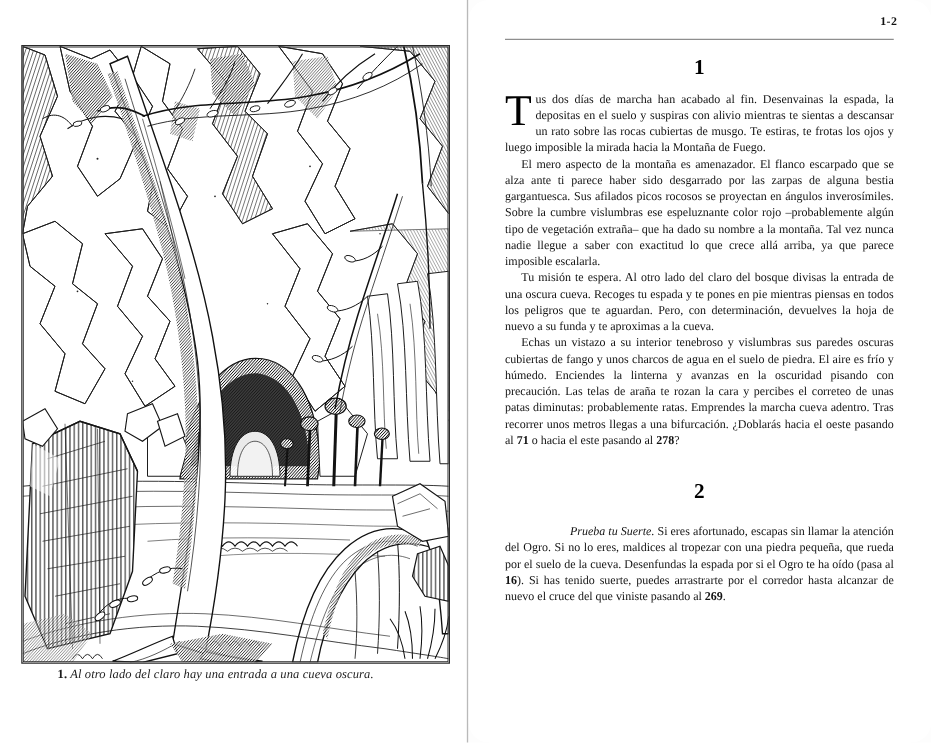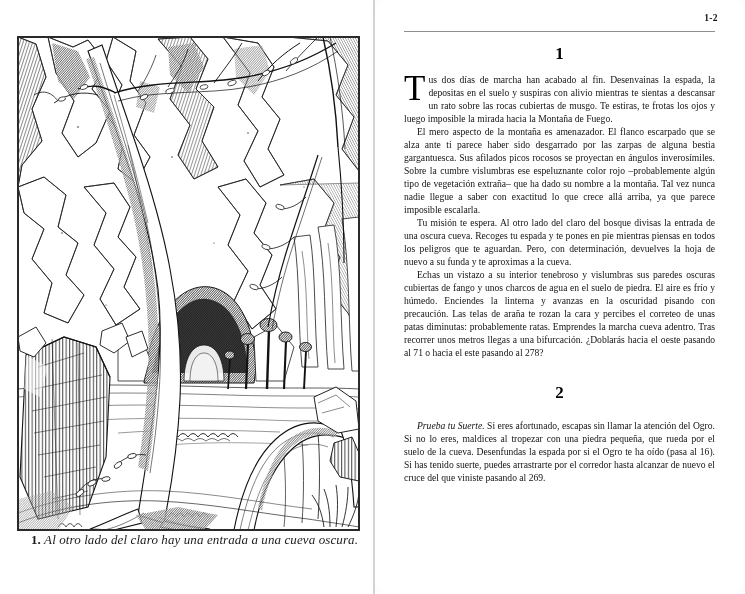--- a/index.html
+++ b/index.html
@@ -112,7 +112,7 @@
     font-family:"Liberation Serif", serif;
     color:#000;
   }
-  .ref{font-weight:normal;}
+  .ref{font-weight:bold;}
   .ital{font-style:italic;}
 </style>
 </head>

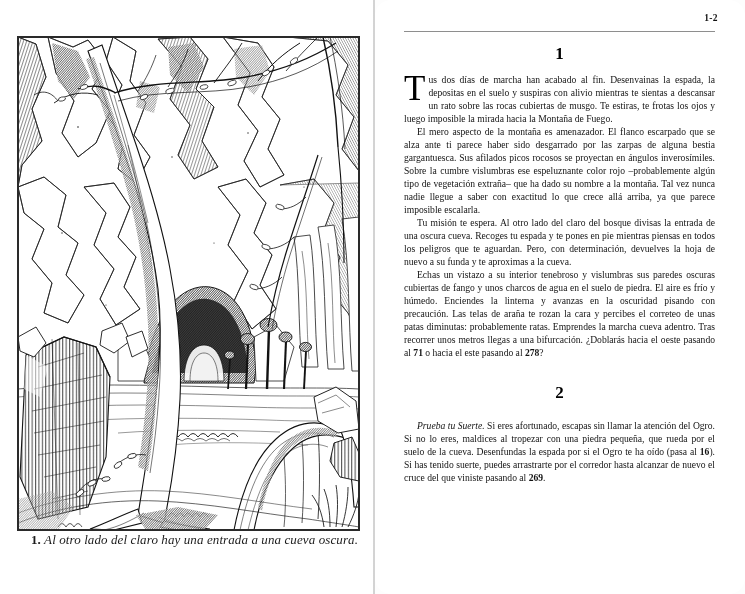--- a/index.html
+++ b/index.html
@@ -113,7 +113,7 @@
     color:#000;
   }
   .ref{font-weight:bold;}
-  .ital{font-style:italic;}
+  .ital{font-style:italic;margin-left:39px;}
 </style>
 </head>
 <body>

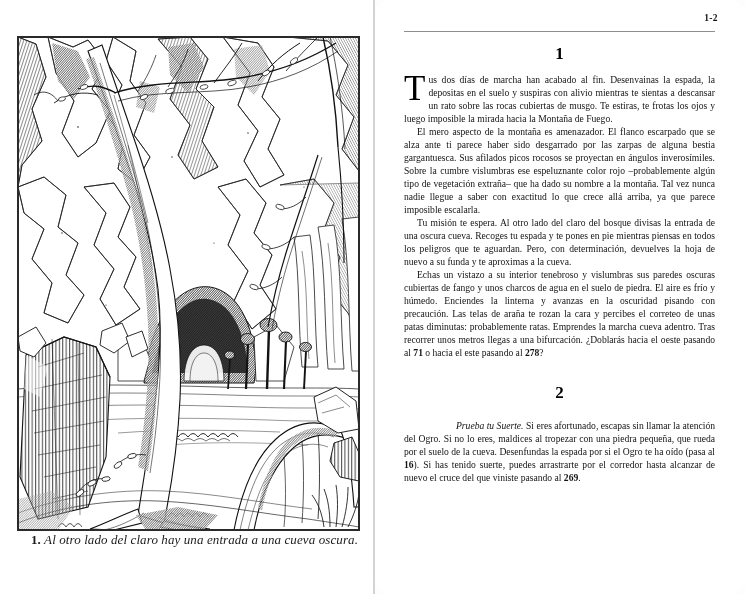--- a/index.html
+++ b/index.html
@@ -35,9 +35,9 @@
   .illus-svg{display:block;width:100%;height:100%;}
   .illus-caption{
     position:absolute;
-    left:17px;top:534px;width:341px;
-    text-align:right;
-    font-size:13px;
+    left:2px;top:534px;width:341px;
+    text-align:center;
+    font-size:10px;
     line-height:11px;
     color:#1b1b1b;
     font-style:italic;

